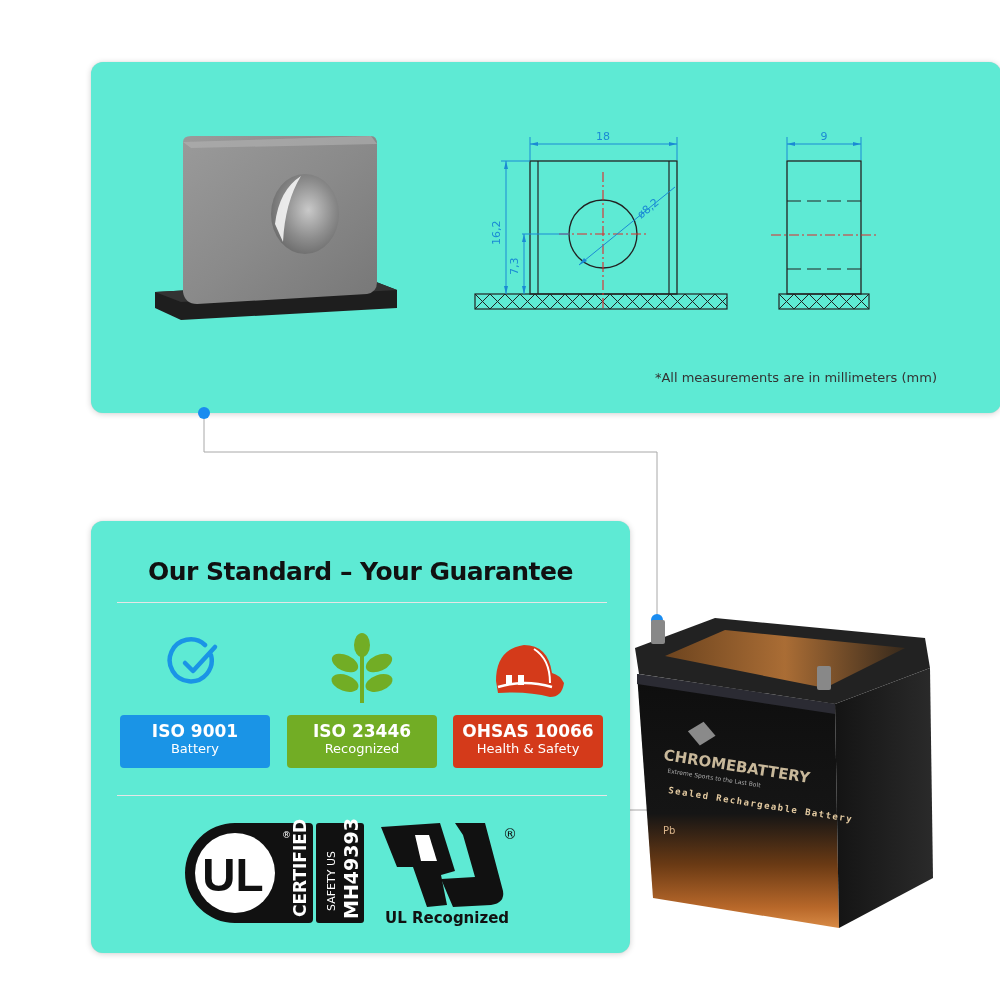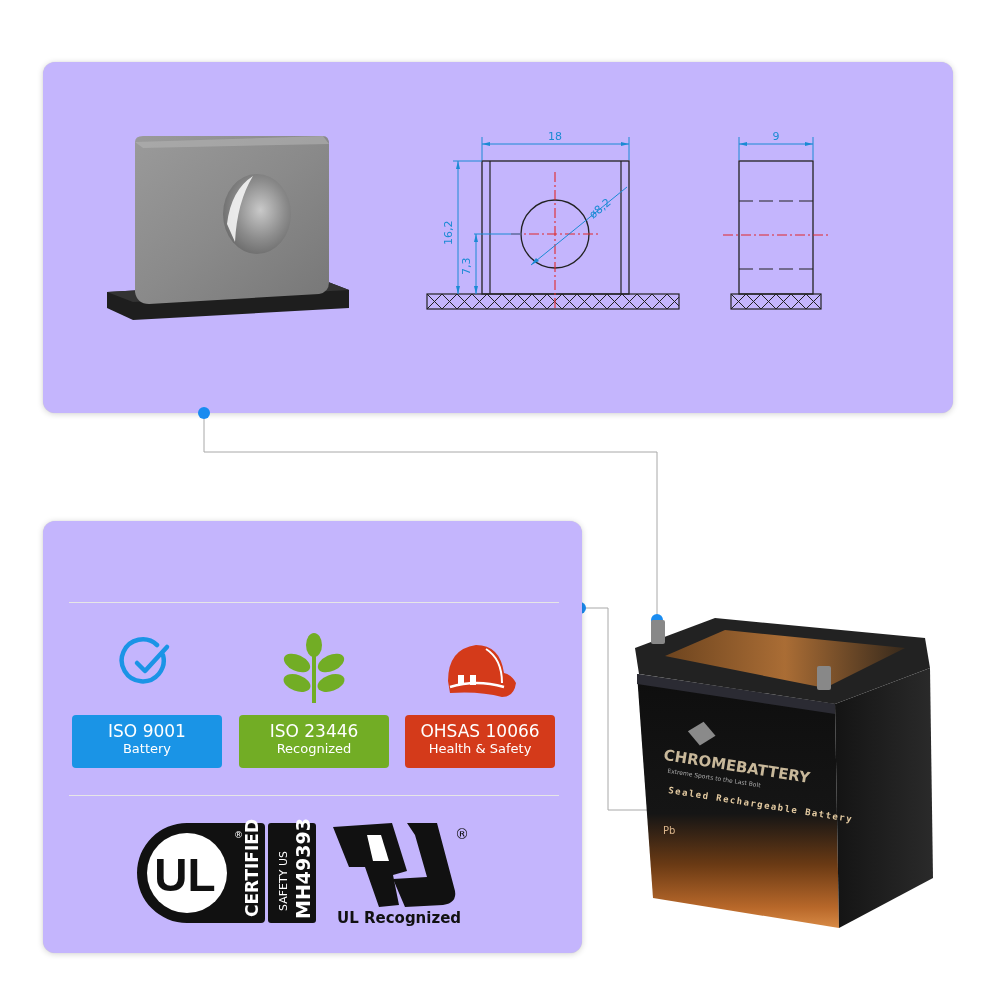--- a/index.html
+++ b/index.html
@@ -7,8 +7,9 @@
   body { position: relative; font-family: "DejaVu Sans", sans-serif; color: #111; }
 
   .card {
-    position: absolute; background: #c4b5fd; border-radius: 12px;
+    position: absolute; background: #5eead4; border-radius: 12px;
     box-shadow: 0 1px 6px rgba(0,0,0,0.18), 0 0 1px rgba(0,0,0,0.15);
+    margin-left: 48px;
   }
   #top-card { left: 43px; top: 62px; width: 910px; height: 351px; }
   #bottom-card { left: 43px; top: 521px; width: 539px; height: 432px; }

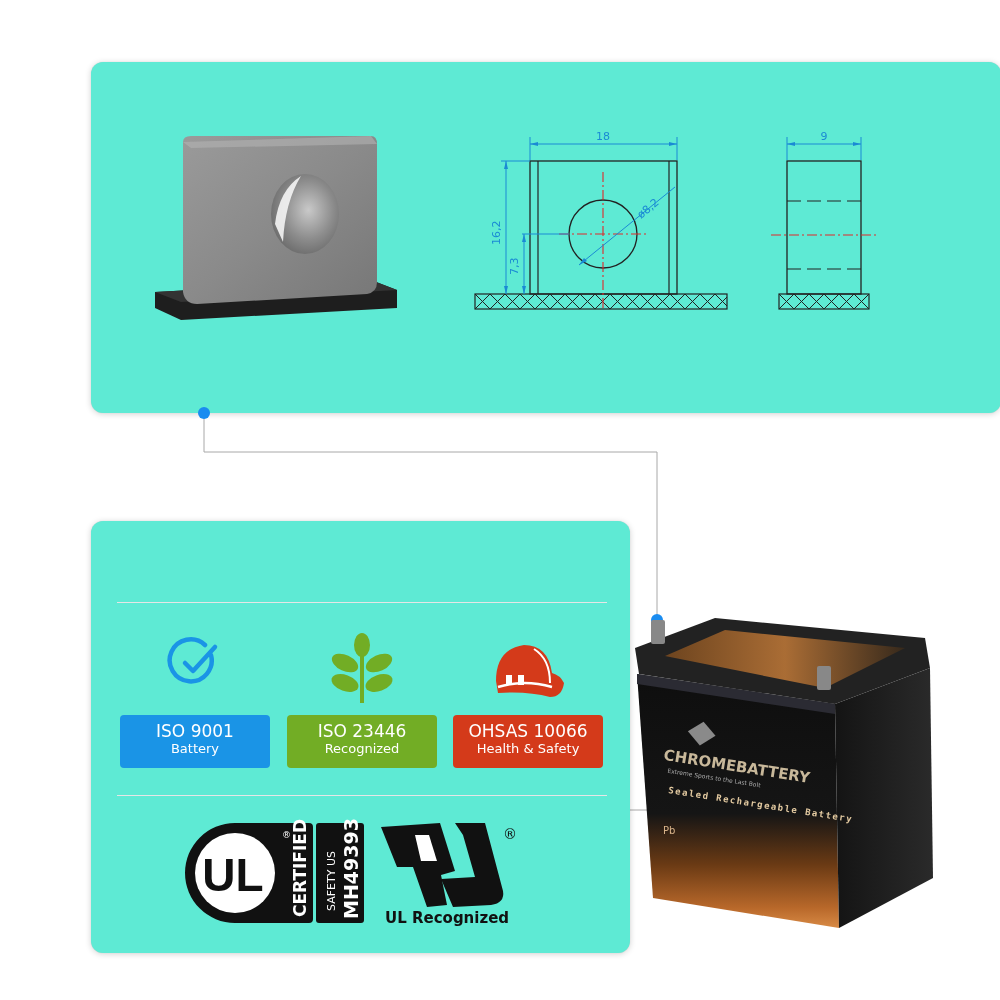--- a/index.html
+++ b/index.html
@@ -128,6 +128,7 @@
     <text x="53" y="13" text-anchor="middle" font-size="11" fill="#1a8ad4">9</text>
   </svg>
 
+  <div class="note">*All measurements are in millimeters (mm)</div>
 </div>
 
 <svg class="connector" style="left:0;top:0;" width="1000" height="1000">

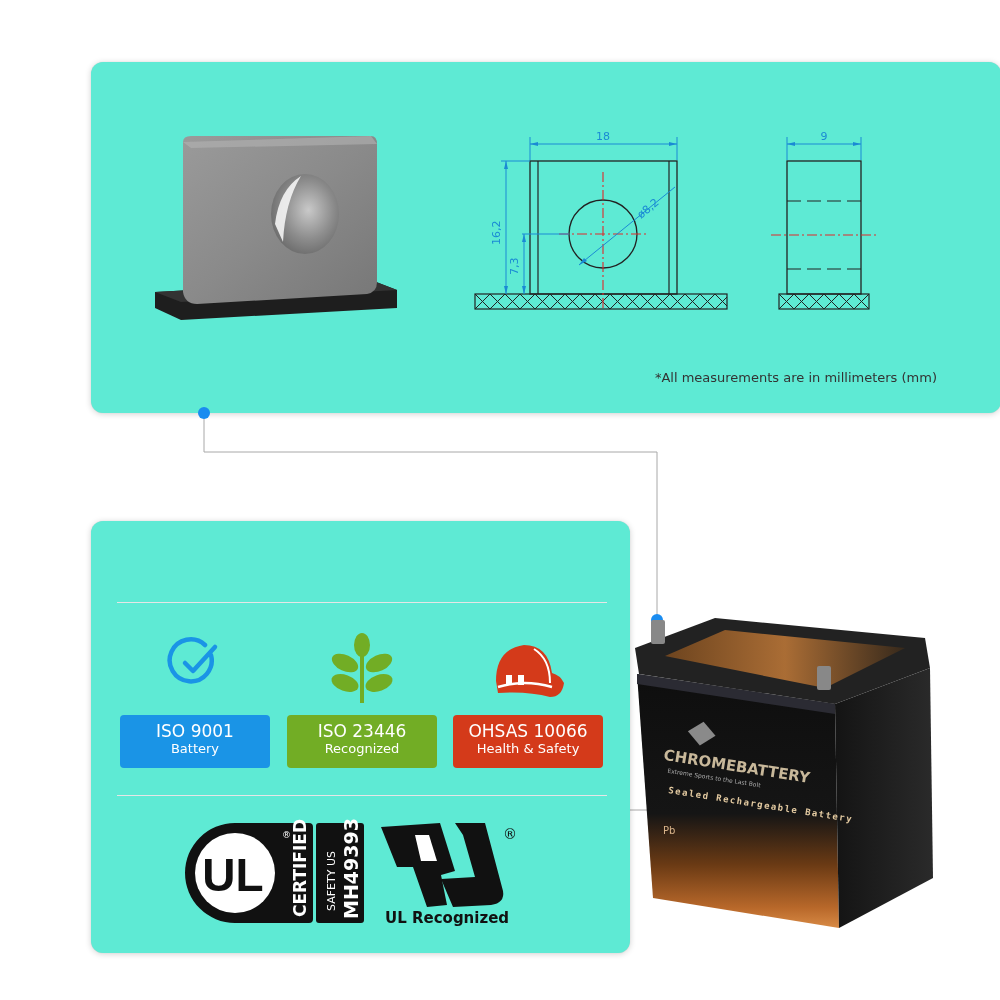--- a/index.html
+++ b/index.html
@@ -141,6 +141,7 @@
 <div class="dot" style="left:664px;top:803px;"></div>
 
 <div class="card" id="bottom-card">
+  <div class="title">Our Standard – Your Guarantee</div>
   <div class="divider" id="div1"></div>
 
   <div class="cert" id="cert-1">

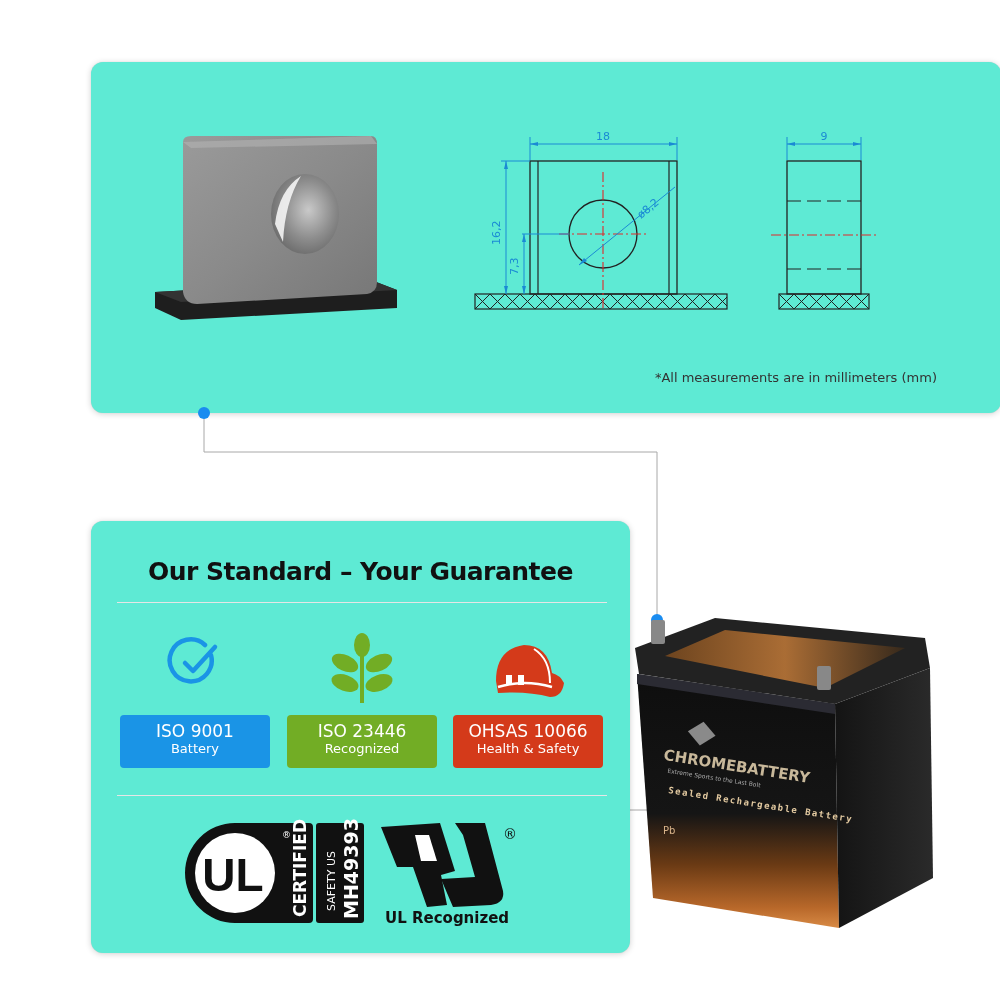--- a/index.html
+++ b/index.html
@@ -34,7 +34,7 @@
     position: absolute; left: 0; top: 82px; width: 150px; height: 53px; border-radius: 4px;
     color: #fff; text-align: center;
   }
-  .badge .b-title { display: block; font-weight: normal; font-size: 17px; margin-top: 6px; line-height: 20px; }
+  .badge .b-title { display: block; font-weight: bold; font-size: 17px; margin-top: 6px; line-height: 20px; }
   .badge .b-sub { display: block; font-size: 13px; line-height: 16px; }
   #cert-1 { left: 29px; }
   #cert-2 { left: 196px; }

